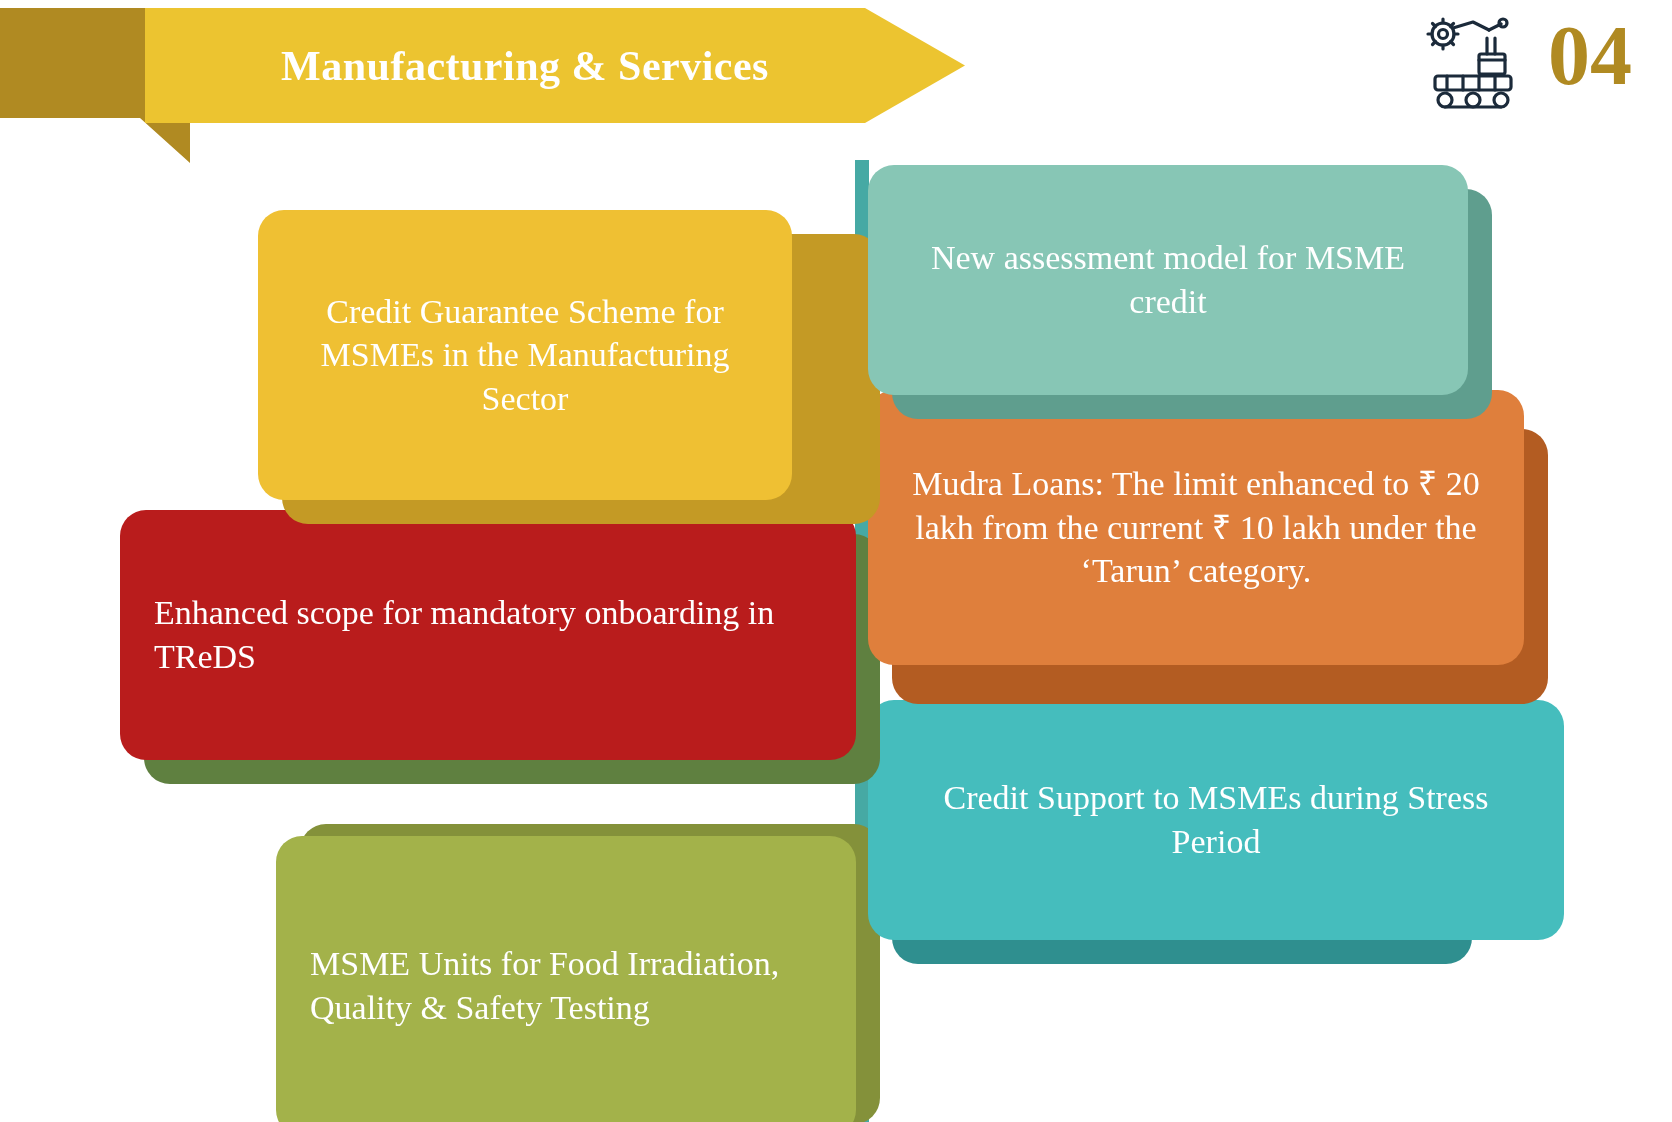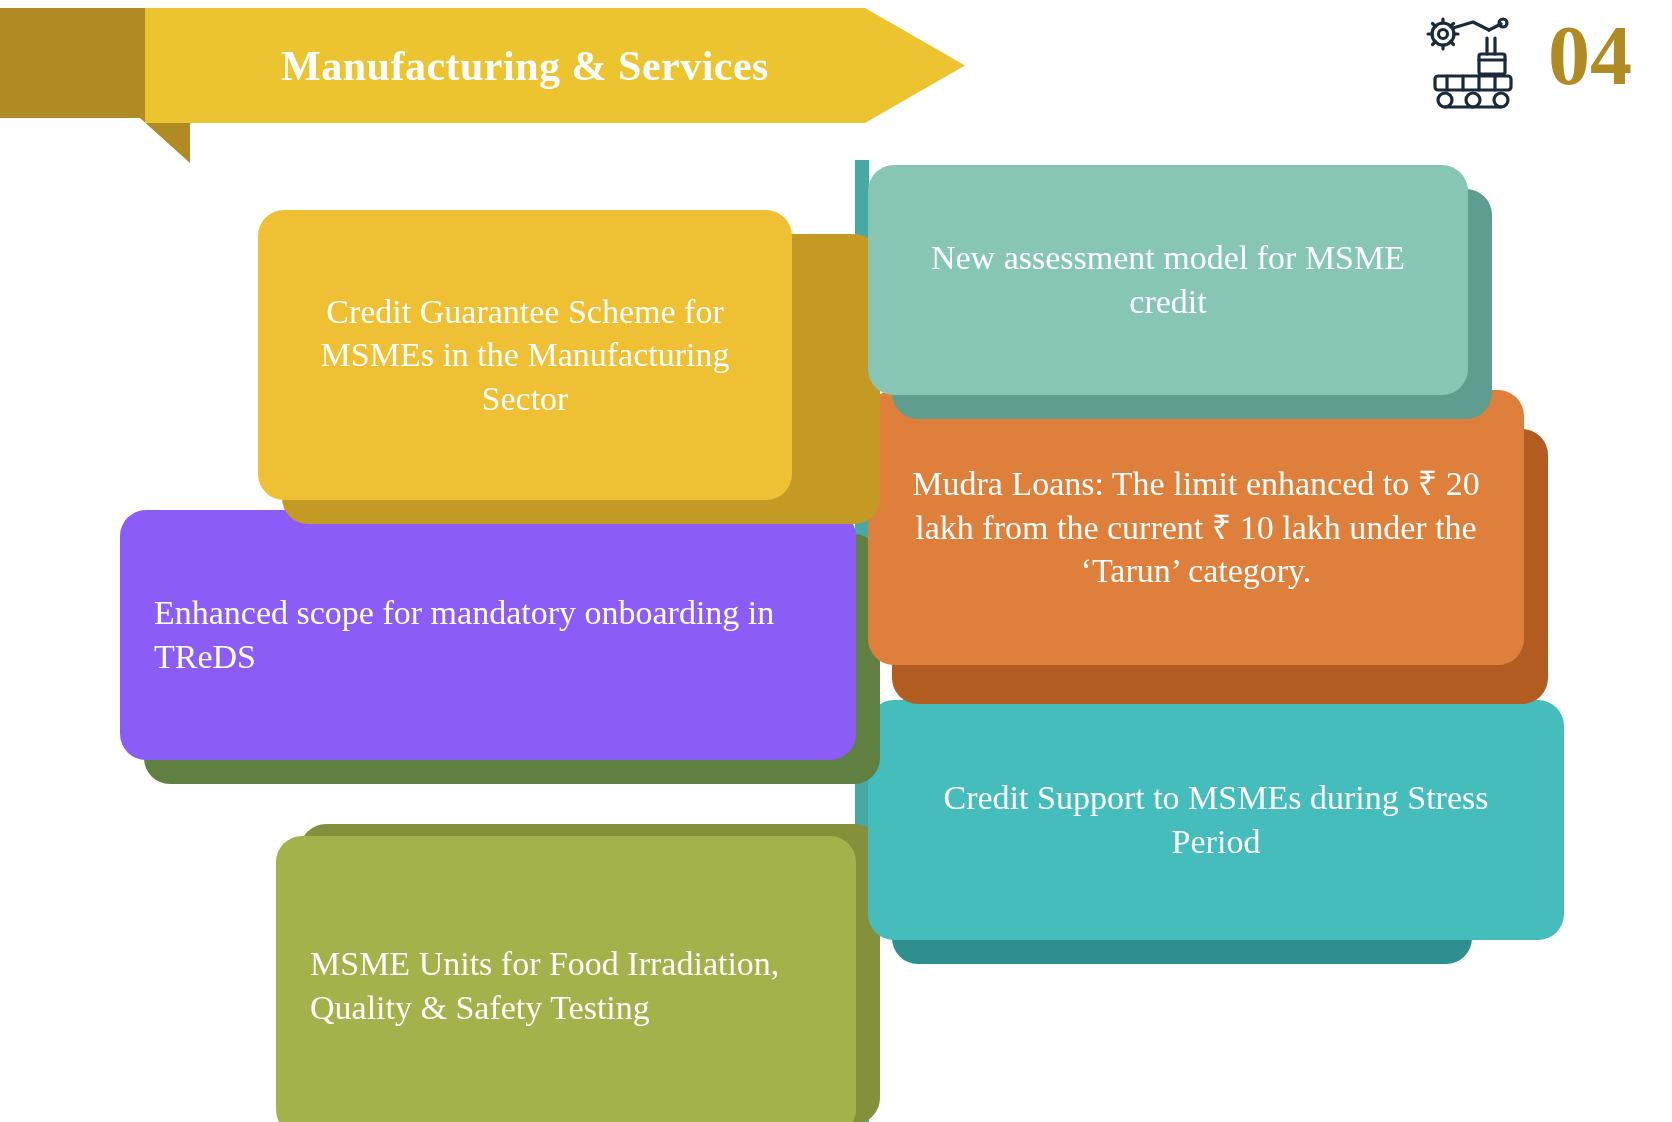--- a/index.html
+++ b/index.html
@@ -128,7 +128,7 @@
     top: 510px;
     width: 736px;
     height: 250px;
-    background: #8b5cf6;
+    background: #b91c1c;
     z-index: 4;
     text-align: left;
   }

